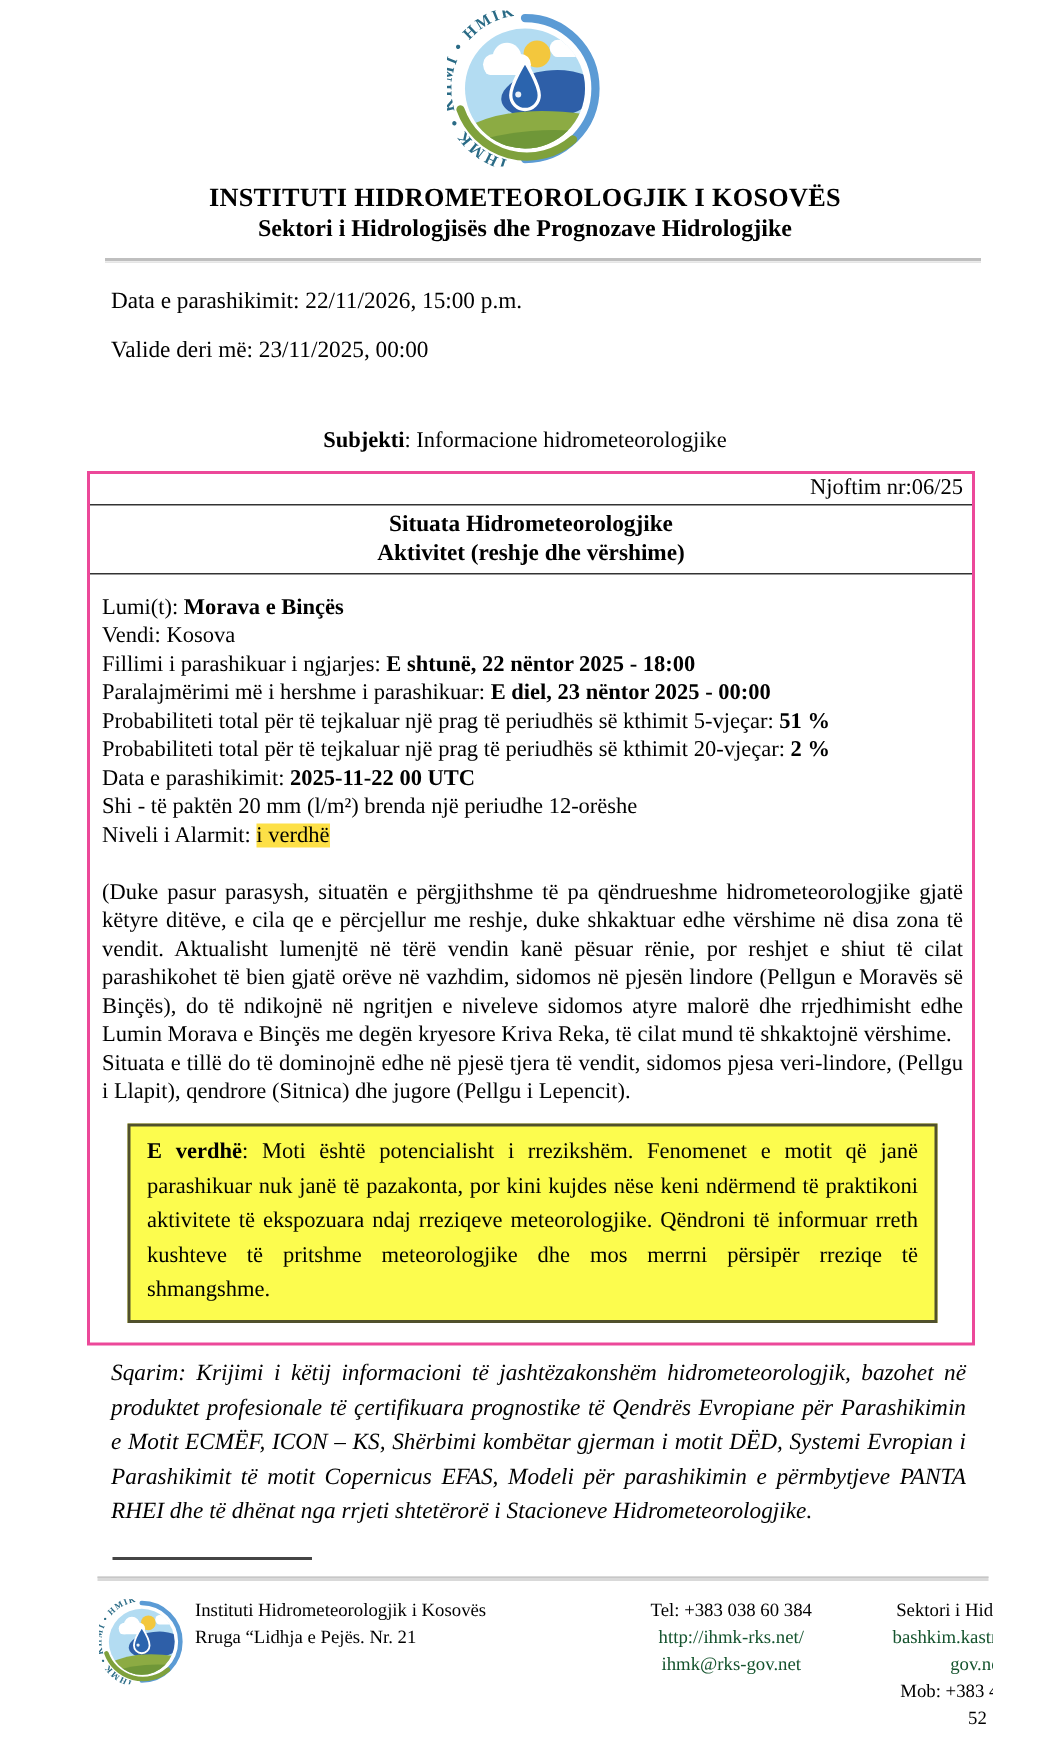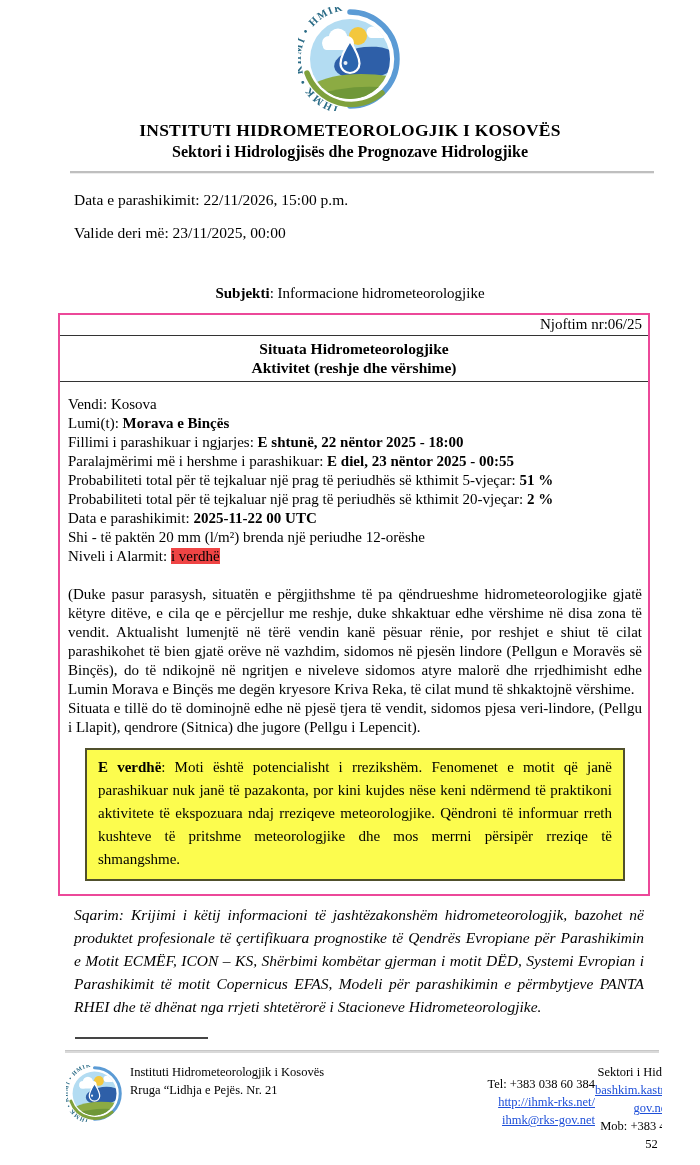--- a/index.html
+++ b/index.html
@@ -110,8 +110,8 @@
       <div>Aktivitet (reshje dhe vërshime)</div>
     </div>
     <div class="box-content">
+      <div class="fline"><span>Lumi(t): </span><span class="bv">Morava e Binçës</span></div>
       <div class="fline"><span>Vendi: </span><span>Kosova</span></div>
-      <div class="fline"><span>Lumi(t): </span><span class="bv">Morava e Binçës</span></div>
       <div class="fline"><span>Fillimi i parashikuar i ngjarjes: </span><span class="bv">E shtunë, 22 nëntor 2025 - 18:00</span></div>
       <div class="fline"><span>Paralajmërimi më i hershme i parashikuar: </span><span class="bv">E diel, 23 nëntor 2025 - 00:55</span></div>
       <div class="fline"><span>Probabiliteti total për të tejkaluar një prag të periudhës së kthimit 5-vjeçar: </span><span class="bv">51 %</span></div>

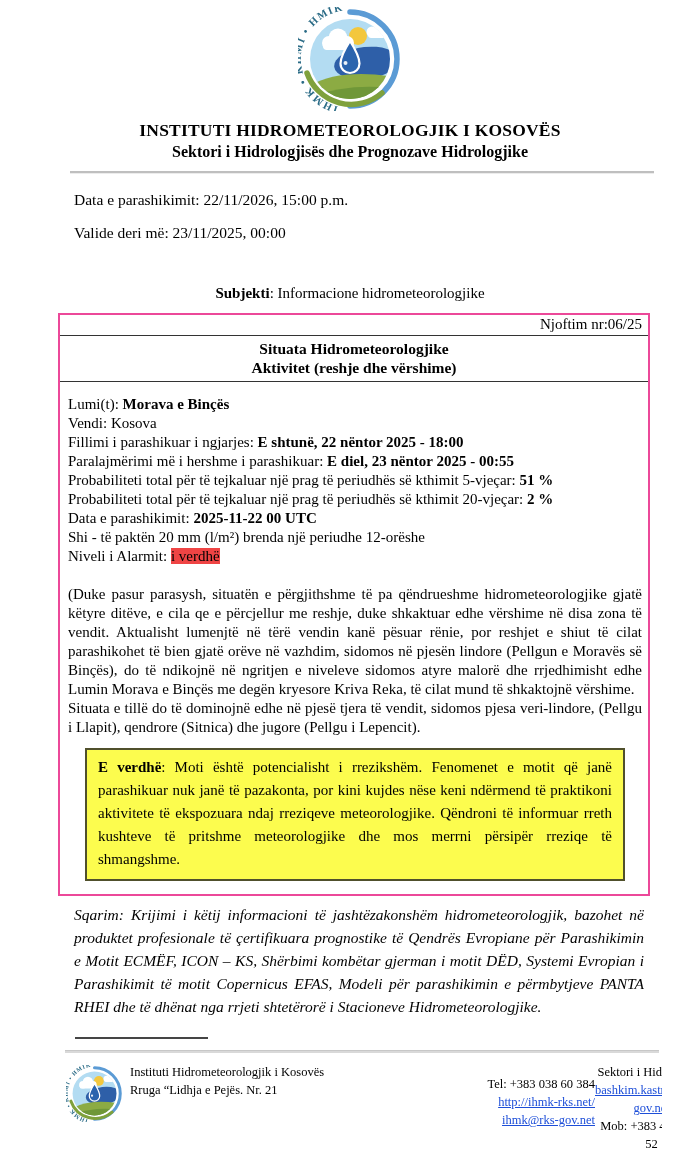--- a/index.html
+++ b/index.html
@@ -113,7 +113,7 @@
       <div class="fline"><span>Lumi(t): </span><span class="bv">Morava e Binçës</span></div>
       <div class="fline"><span>Vendi: </span><span>Kosova</span></div>
       <div class="fline"><span>Fillimi i parashikuar i ngjarjes: </span><span class="bv">E shtunë, 22 nëntor 2025 - 18:00</span></div>
-      <div class="fline"><span>Paralajmërimi më i hershme i parashikuar: </span><span class="bv">E diel, 23 nëntor 2025 - 00:55</span></div>
+      <div class="fline"><span>Paralajmërimi më i hershme i parashikuar: </span><span class="bv">E diel, 23 nëntor 2025 - 00:00</span></div>
       <div class="fline"><span>Probabiliteti total për të tejkaluar një prag të periudhës së kthimit 5-vjeçar: </span><span class="bv">51 %</span></div>
       <div class="fline"><span>Probabiliteti total për të tejkaluar një prag të periudhës së kthimit 20-vjeçar: </span><span class="bv">2 %</span></div>
       <div class="fline"><span>Data e parashikimit: </span><span class="bv">2025-11-22 00 UTC</span></div>

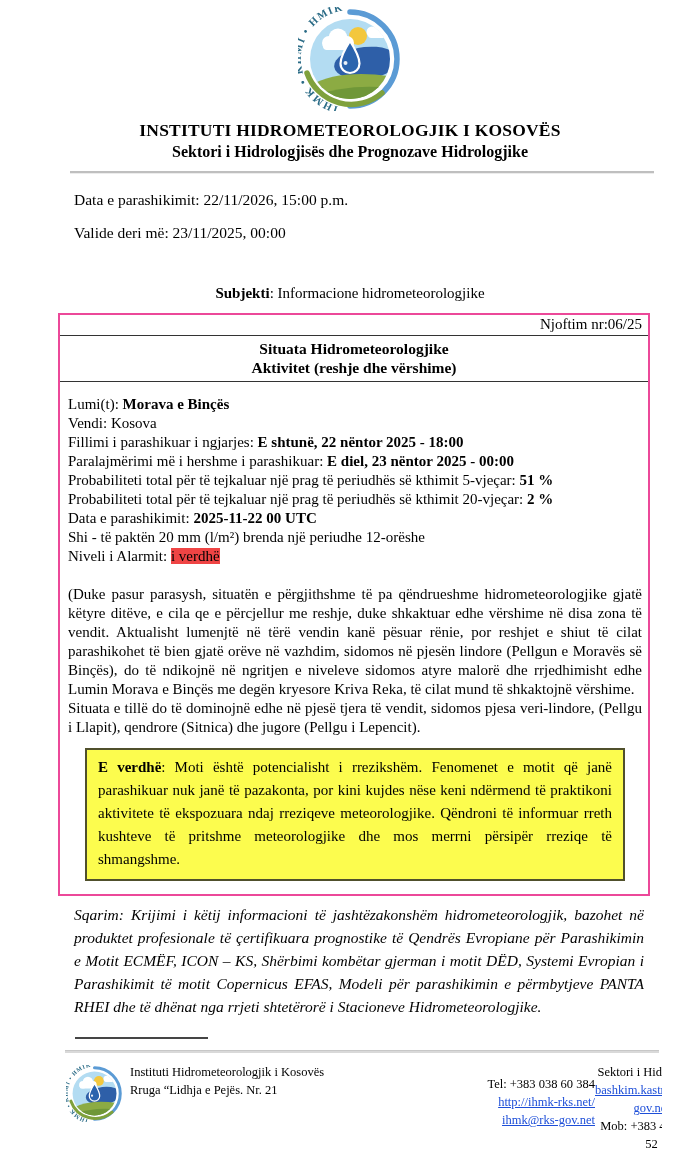--- a/index.html
+++ b/index.html
@@ -28,7 +28,7 @@
   .box-content { padding:13px 6px 0 8px; font-size:15px; line-height:19px; }
   .fline { }
   .bv { font-weight:bold; }
-  .hl { background:#ef4444; }
+  .hl { background:#fde047; }
   .para { text-align:justify; margin-top:19px; }
   .para2 { text-align:justify; }
   .warn-box {

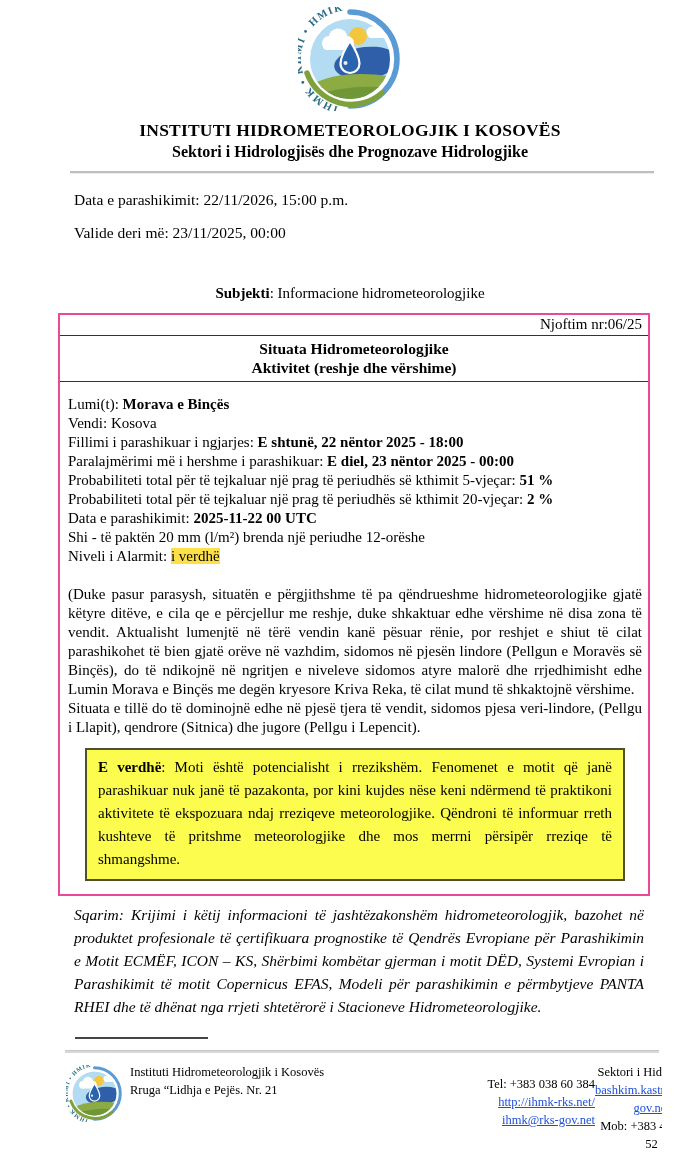--- a/index.html
+++ b/index.html
@@ -44,7 +44,7 @@
   .footer { display:flex; margin-top:10px; font-size:12.5px; line-height:18px; }
   .f-logo { margin-left:28px; margin-top:2px; flex:0 0 58px; }
   .f-col1 { flex:0 0 250px; margin-left:6px; }
-  .f-col2 { flex:0 0 215px; text-align:right;margin-top:12px; }
+  .f-col2 { flex:0 0 215px; text-align:center; }
   .f-col3 { flex:1; text-align:center; }
   .lnk { color:#1d4ed8; text-decoration:underline; cursor:pointer; }
 </style>

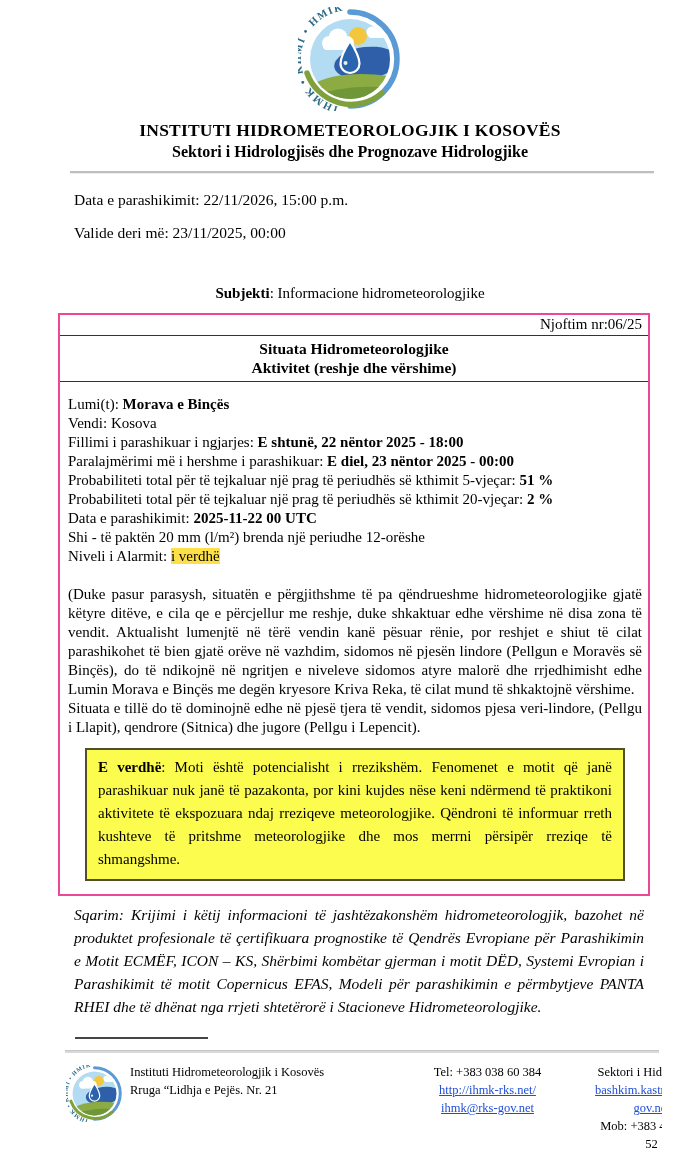--- a/index.html
+++ b/index.html
@@ -46,7 +46,7 @@
   .f-col1 { flex:0 0 250px; margin-left:6px; }
   .f-col2 { flex:0 0 215px; text-align:center; }
   .f-col3 { flex:1; text-align:center; }
-  .lnk { color:#1d4ed8; text-decoration:underline; cursor:pointer; }
+  .lnk { color:#14532d; cursor:pointer; }
 </style>
 </head>
 <body>

